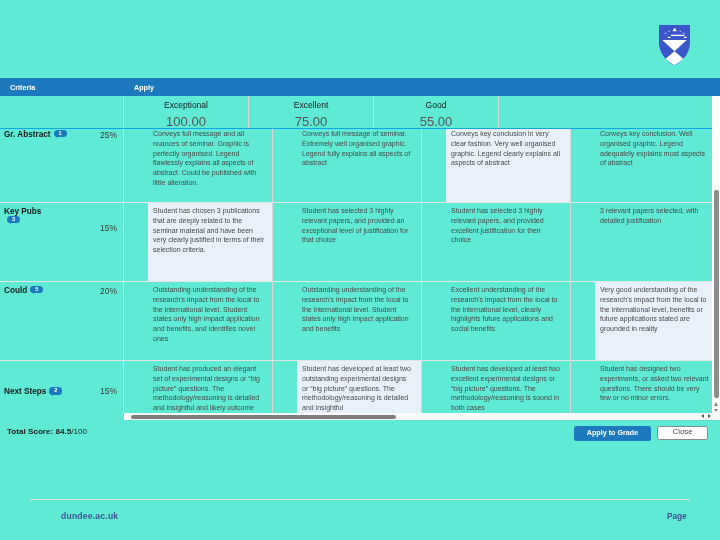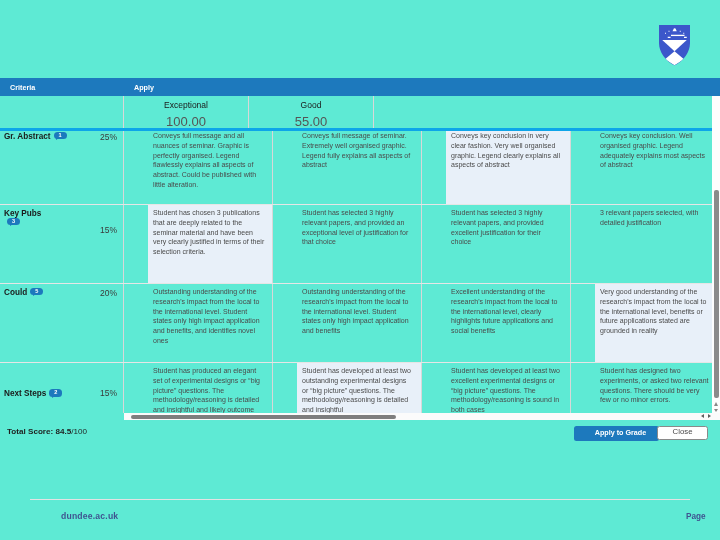--- a/index.html
+++ b/index.html
@@ -22,7 +22,7 @@
   .thead{display:flex;height:18px;background:#1d79bd;color:#fff;font-size:7.2px;font-weight:bold;align-items:center;}
   .th-crit{width:124px;padding-left:10px;box-sizing:border-box;}
   .th-scales{padding-left:10px;}
-  .scalehead{display:flex;height:32px;border-bottom:3px solid #0ea5e9;}
+  .scalehead{display:flex;height:32px;border-bottom:1px solid #0ea5e9;}
   .sh-crit{width:124px;border-right:1px solid #d8d8d8;box-sizing:border-box;flex:0 0 124px;}
   .sh-cell{width:125px;flex:0 0 125px;border-right:1px solid #d8d8d8;text-align:center;box-sizing:border-box;}
   .sh-name{font-size:8.5px;color:#1a1a1a;margin-top:4px;}

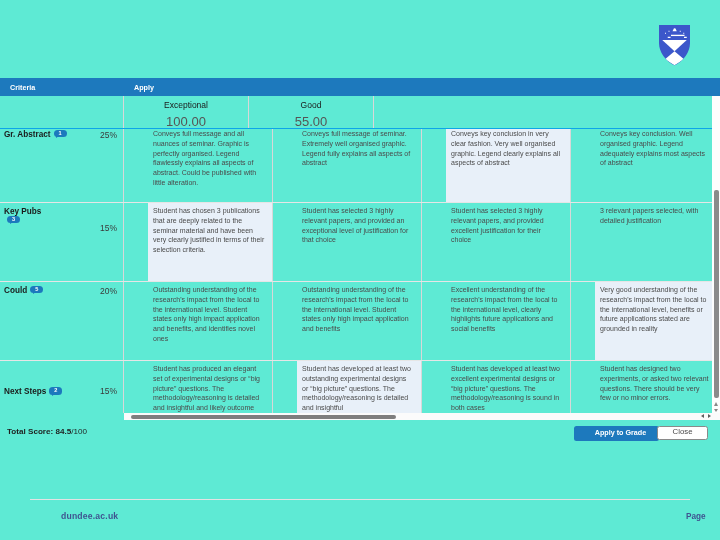--- a/index.html
+++ b/index.html
@@ -84,6 +84,10 @@
         <div class="sh-pts">100.00</div>
       </div>
       <div class="sh-cell">
+        <div class="sh-name">Excellent</div>
+        <div class="sh-pts">75.00</div>
+      </div>
+      <div class="sh-cell">
         <div class="sh-name">Good</div>
         <div class="sh-pts">55.00</div>
       </div>

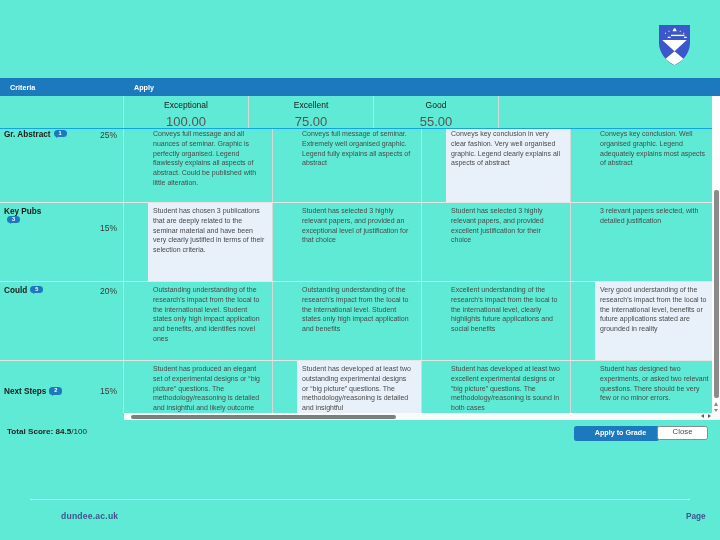--- a/index.html
+++ b/index.html
@@ -38,7 +38,7 @@
   .cell.last{width:123px;flex:0 0 123px;}
   .total{position:absolute;left:7px;top:427px;font-size:8.1px;color:#1f1f1f;}
   .btn{position:absolute;top:426px;height:13.5px;font-size:7.2px;display:flex;align-items:center;justify-content:center;line-height:1;}
-  .btn-apply{left:574px;width:77px;background:#1d79bd;color:#fff;font-weight:bold;border-radius:2.5px;padding-bottom:1px;padding-left:8px;}
+  .btn-apply{left:574px;width:77px;background:#1d79bd;color:#fff;font-weight:bold;border-radius:2.5px;padding-bottom:1px;}
   .btn-close{left:657px;width:51px;background:#fff;color:#4a4a4a;border:1px solid #8a8a8a;border-radius:2.5px;box-sizing:border-box;font-size:7.8px;padding-bottom:1px;}
   .footer-rule{position:absolute;left:30px;top:499px;width:660px;height:1px;background:#e3e3e3;}
   .site-url{position:absolute;left:30px;top:511px;font-size:8.6px;color:#3f5490;font-weight:bold;letter-spacing:0.2px;margin-left:31px;}

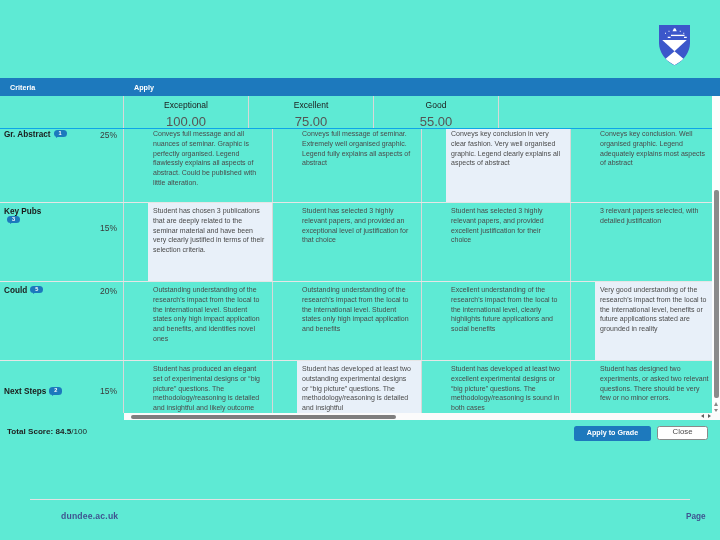--- a/index.html
+++ b/index.html
@@ -42,7 +42,7 @@
   .btn-close{left:657px;width:51px;background:#fff;color:#4a4a4a;border:1px solid #8a8a8a;border-radius:2.5px;box-sizing:border-box;font-size:7.8px;padding-bottom:1px;}
   .footer-rule{position:absolute;left:30px;top:499px;width:660px;height:1px;background:#e3e3e3;}
   .site-url{position:absolute;left:30px;top:511px;font-size:8.6px;color:#3f5490;font-weight:bold;letter-spacing:0.2px;margin-left:31px;}
-  .page-no{position:absolute;left:686px;top:512px;font-size:8.2px;color:#3f5490;font-weight:bold;}
+  .page-no{position:absolute;left:667px;top:512px;font-size:8.2px;color:#3f5490;font-weight:bold;}
 </style>
 </head>
 <body>

